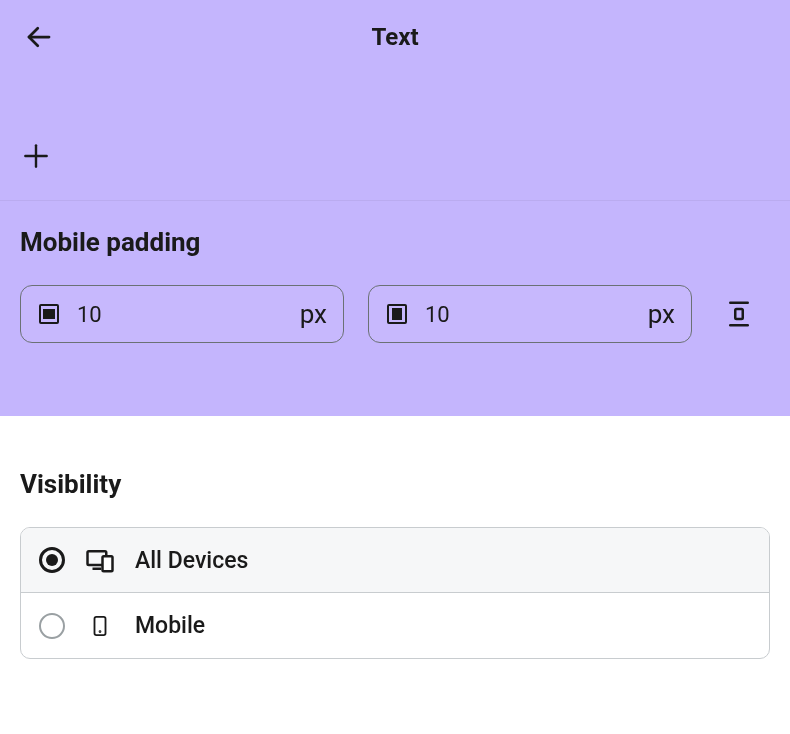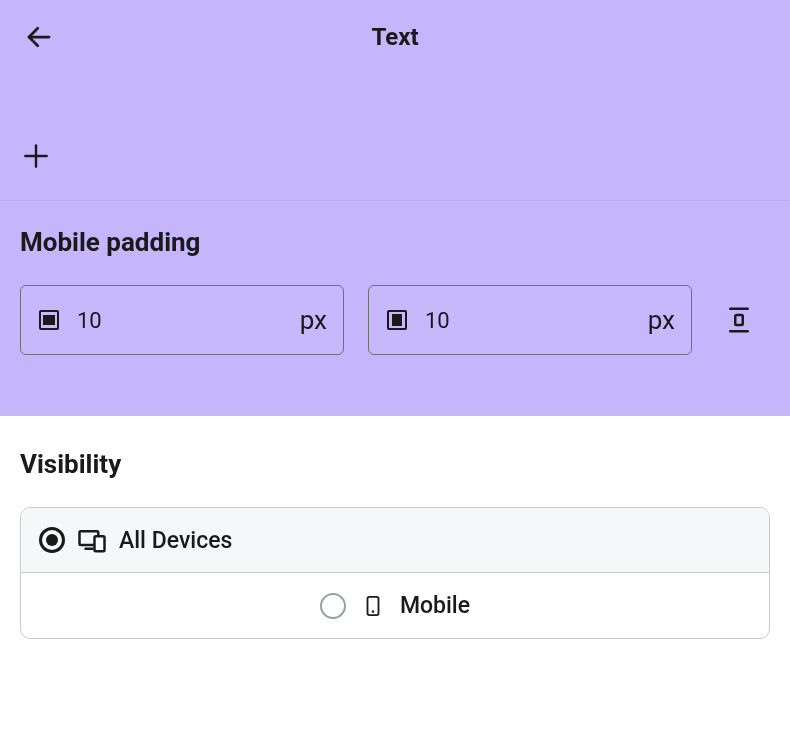--- a/index.html
+++ b/index.html
@@ -75,8 +75,8 @@
       display: flex;
       align-items: center;
       border: 1px solid #6b7175;
-      border-radius: 6px;
-      height: 70px;
+      border-radius: 12px;
+      height: 58px;
       padding: 0 16px;
       width: 324px;
       background: rgba(255,255,255,0.05);

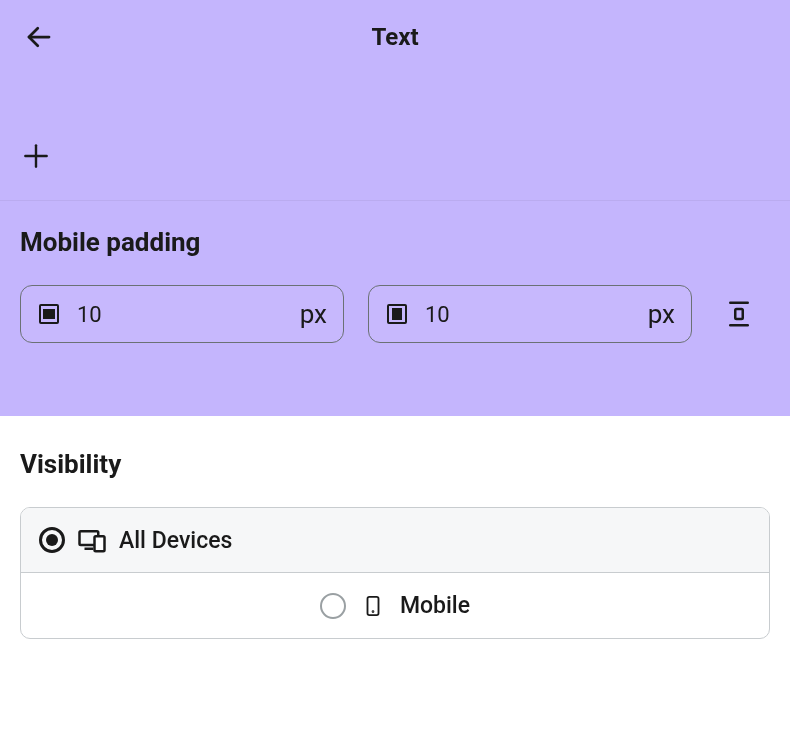--- a/index.html
+++ b/index.html
@@ -105,7 +105,7 @@
       margin-left: 8px;
     }
     .visibility-section {
-      padding: 15px 20px 0 20px;
+      padding: 35px 20px 0 20px;
     }
     .visibility-title {
       font-size: 26px;

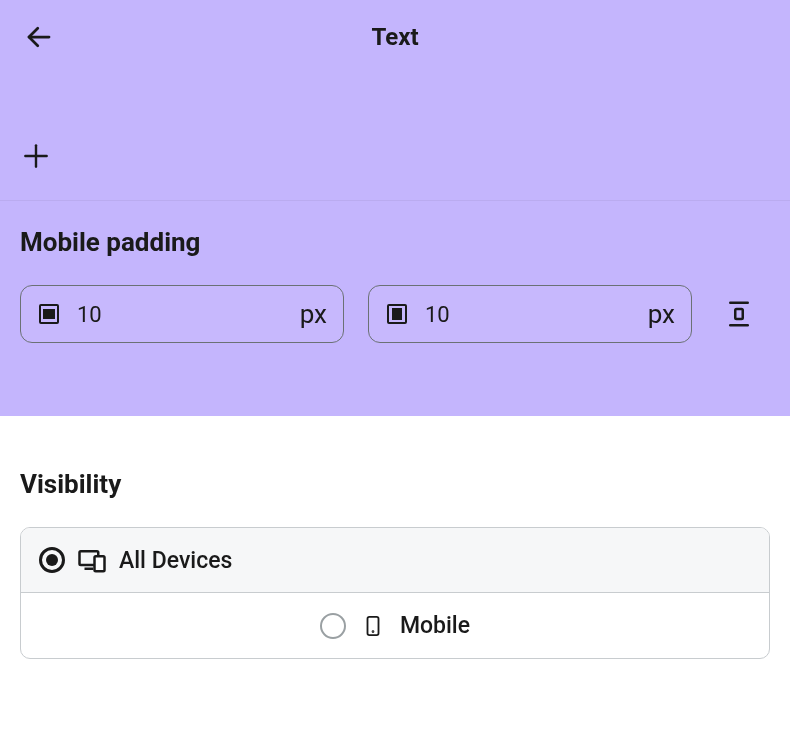--- a/index.html
+++ b/index.html
@@ -126,7 +126,7 @@
       padding: 0 18px;
       border-bottom: 1px solid #c8cccf;
       cursor: pointer;
-      gap: 12px;
+      gap: 20px;
     }
     .visibility-item:last-child {
       border-bottom: none;

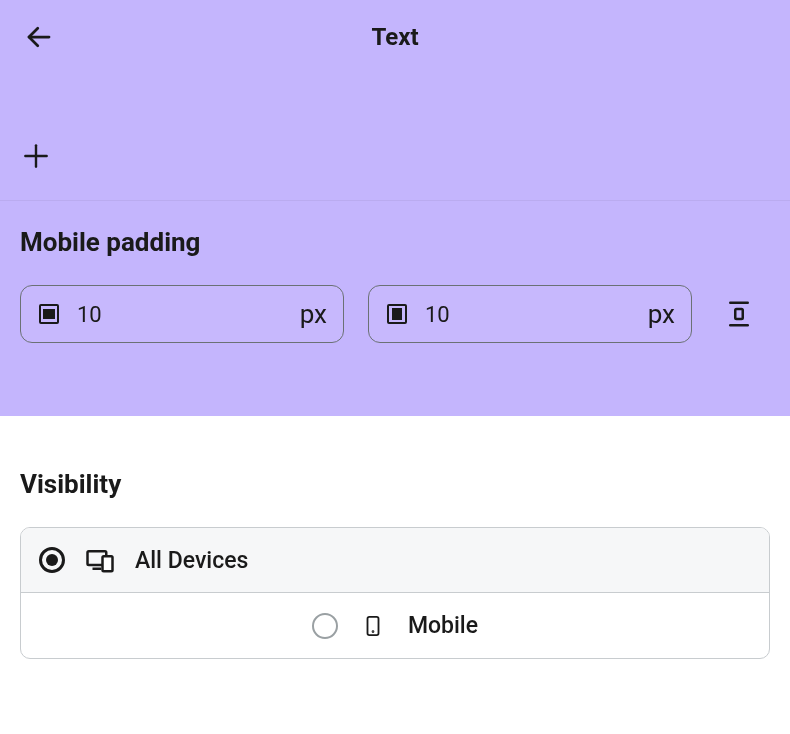--- a/index.html
+++ b/index.html
@@ -130,7 +130,6 @@
     }
     .visibility-item:last-child {
       border-bottom: none;
-      justify-content: center;
     }
     .visibility-item.selected {
       background: #f6f7f8;

